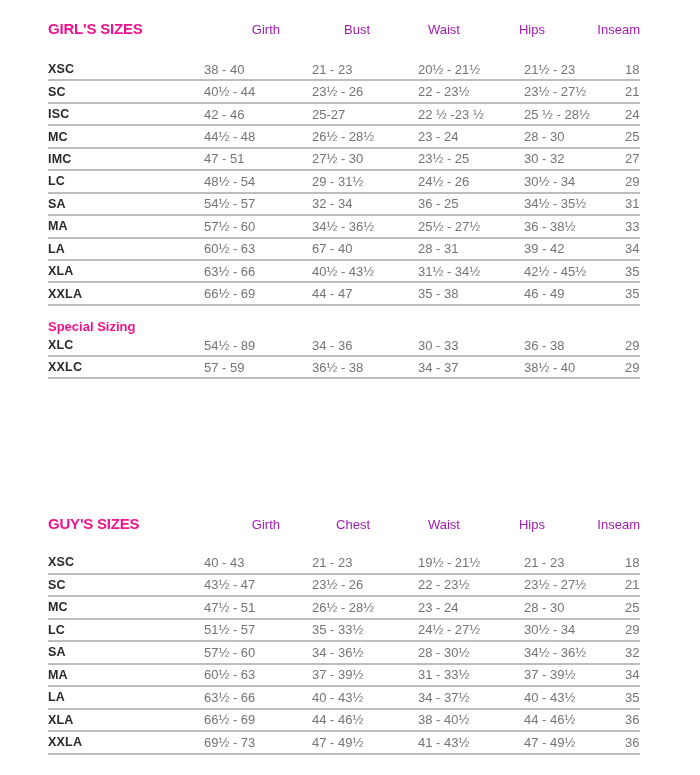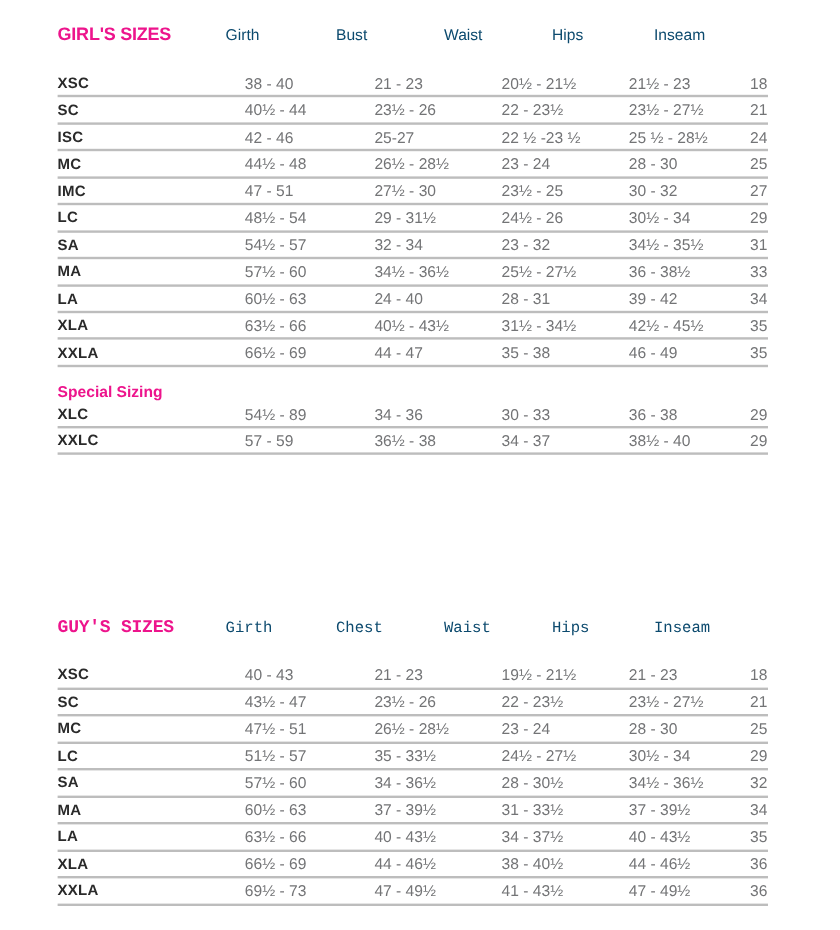--- a/index.html
+++ b/index.html
@@ -20,7 +20,7 @@
     font-size:15px; font-weight:bold; letter-spacing:-0.2px;
     color:var(--accent, #ed148c);
   }
-  .col-header { font-size:13px; color:#0c4a6e; }
+  .col-header { font-size:13px; color:#a21caf;text-align:right; }
 
   .rows { width:592px; }
   .row {

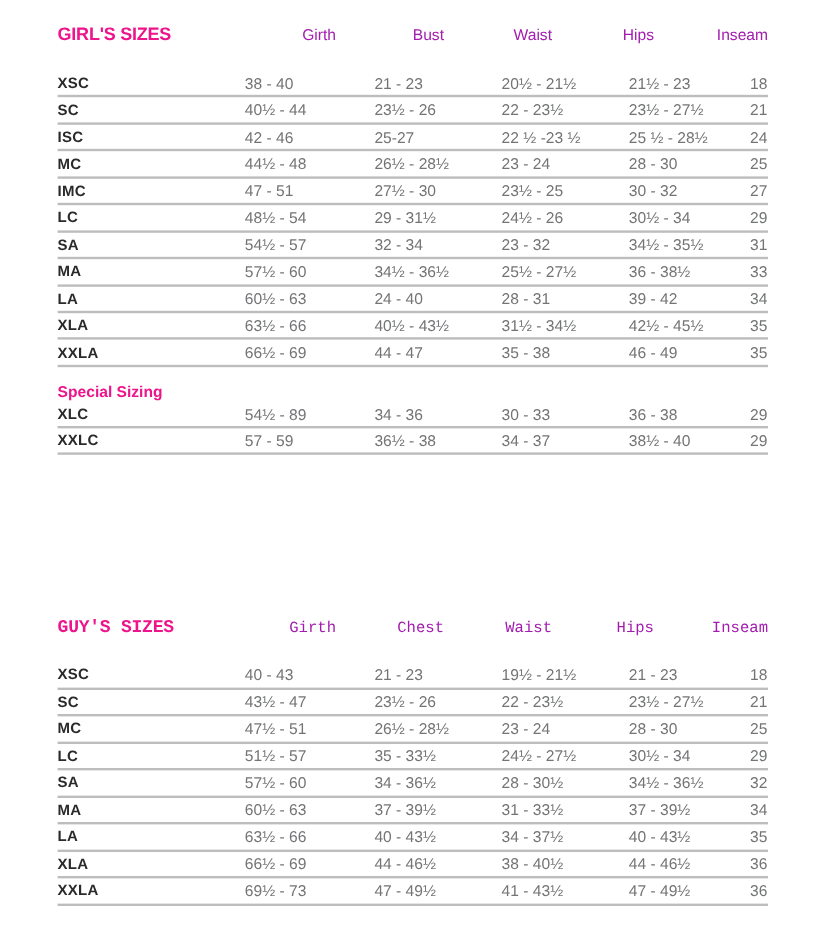--- a/index.html
+++ b/index.html
@@ -123,7 +123,7 @@
         <span class="cell size-label">SA</span>
         <span class="cell value">54½ - 57</span>
         <span class="cell value">32 - 34</span>
-        <span class="cell value">23 - 32</span>
+        <span class="cell value">36 - 25</span>
         <span class="cell value">34½ - 35½</span>
         <span class="cell value">31</span>
       </div>

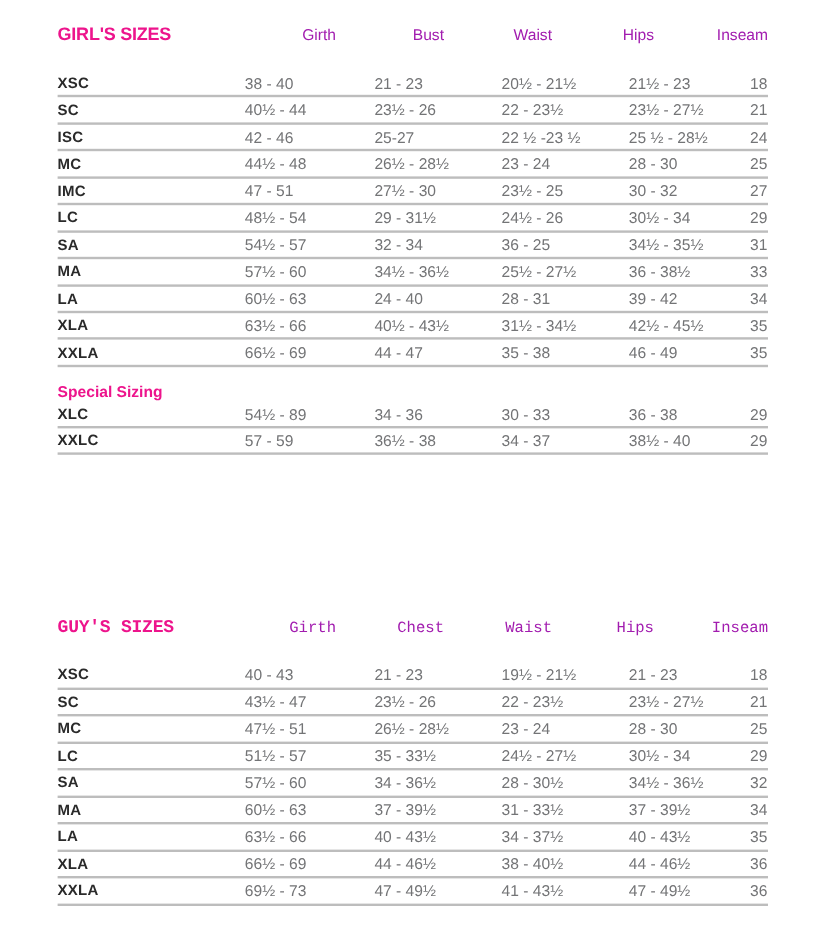--- a/index.html
+++ b/index.html
@@ -138,7 +138,7 @@
       <div class="row">
         <span class="cell size-label">LA</span>
         <span class="cell value">60½ - 63</span>
-        <span class="cell value">24 - 40</span>
+        <span class="cell value">67 - 40</span>
         <span class="cell value">28 - 31</span>
         <span class="cell value">39 - 42</span>
         <span class="cell value">34</span>

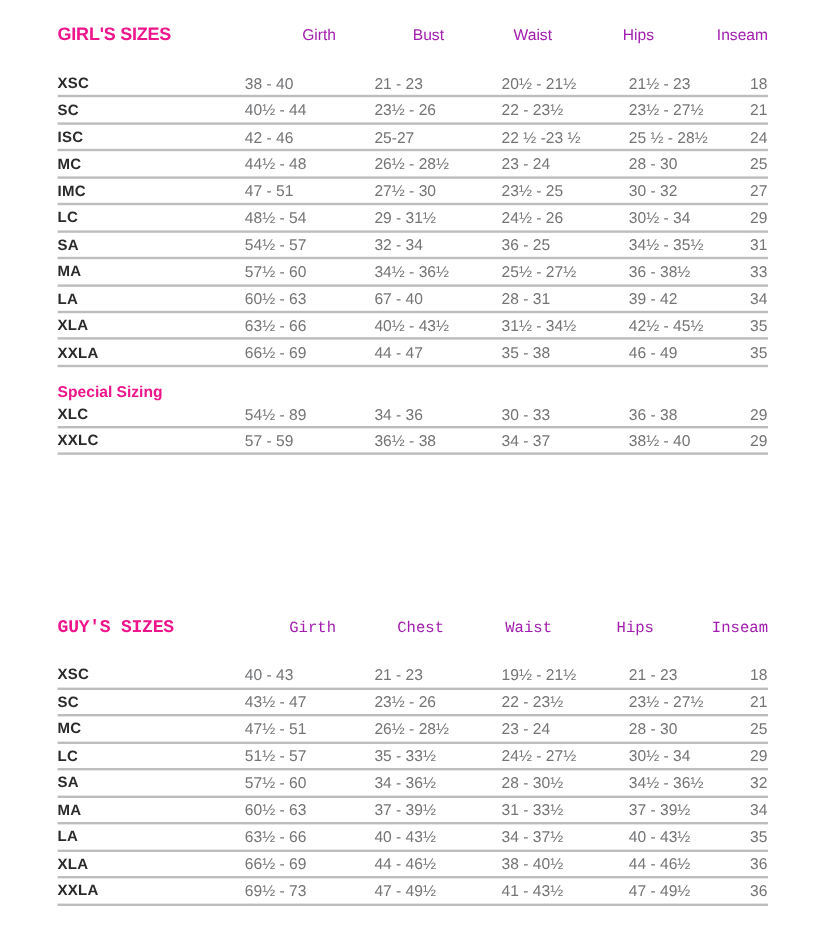--- a/index.html
+++ b/index.html
@@ -53,7 +53,7 @@
   #girls-header  { top:20px; }
   #girls-rows    { top:59px; }
   #special-block { top:319px; }
-  #guys-header   { top:515px;font-family:Liberation Mono, monospace; }
+  #guys-header   { top:515px; }
   #guys-rows     { top:552px; }
 </style>
 </head>

